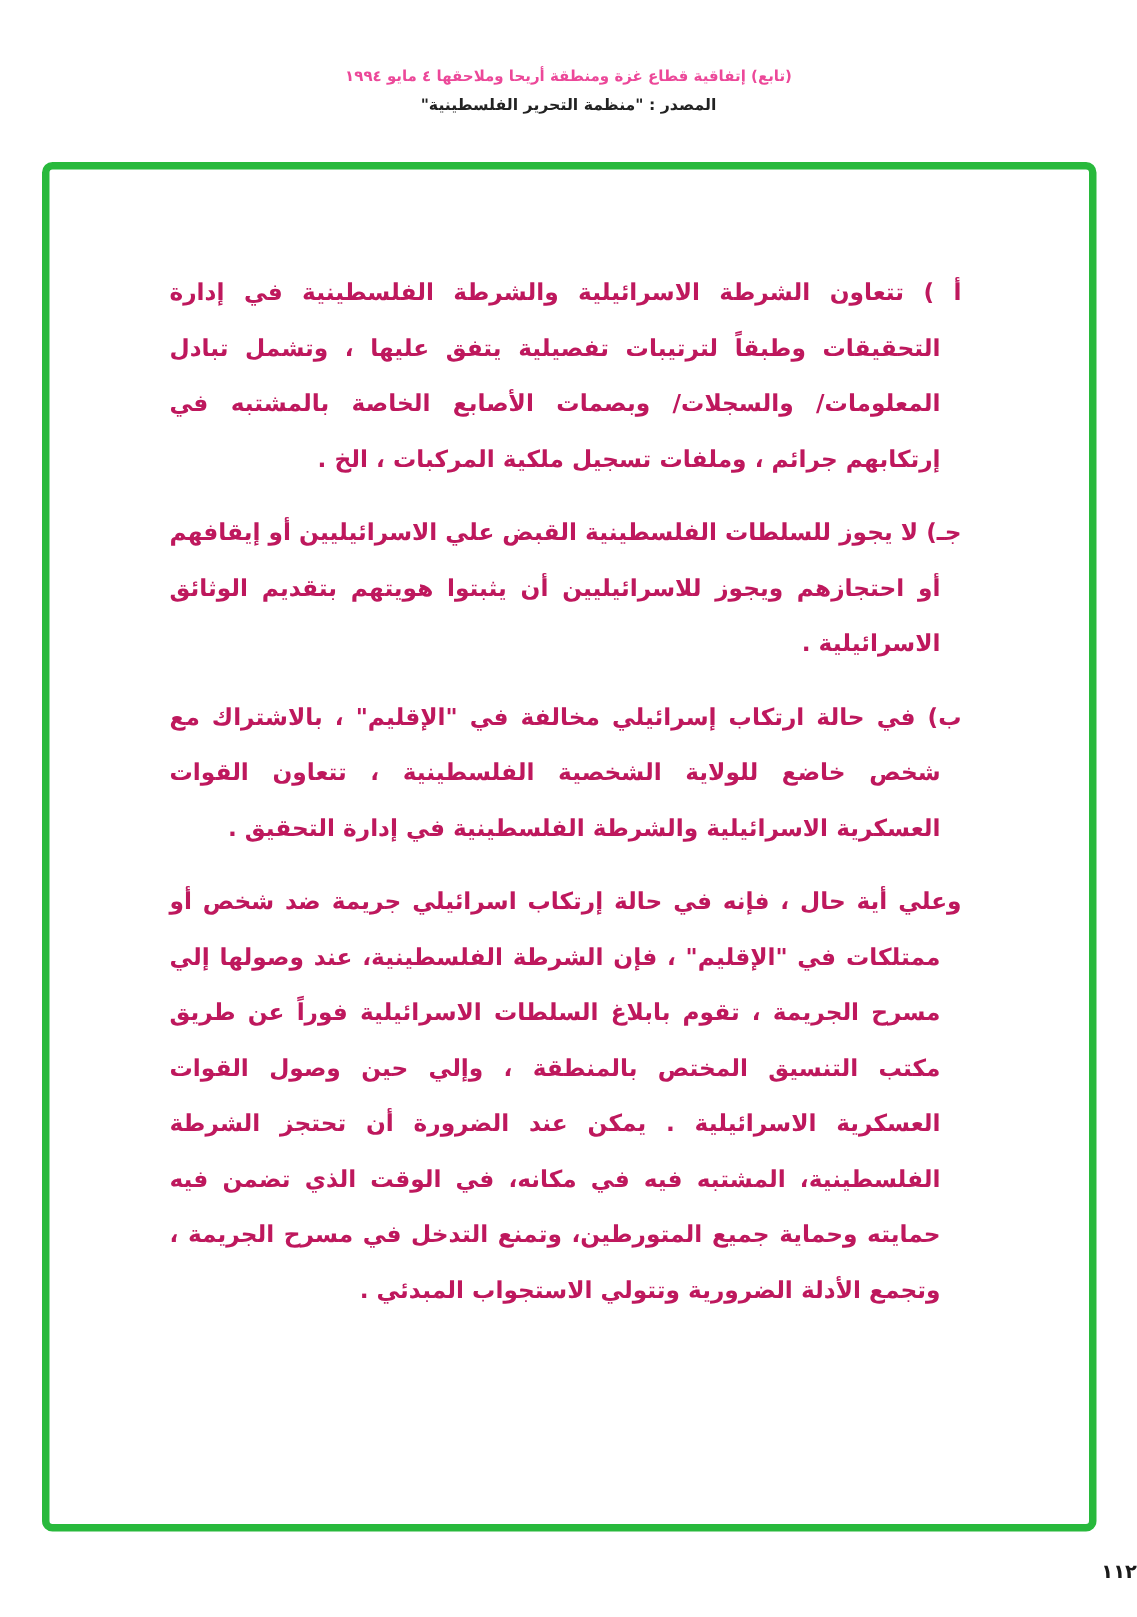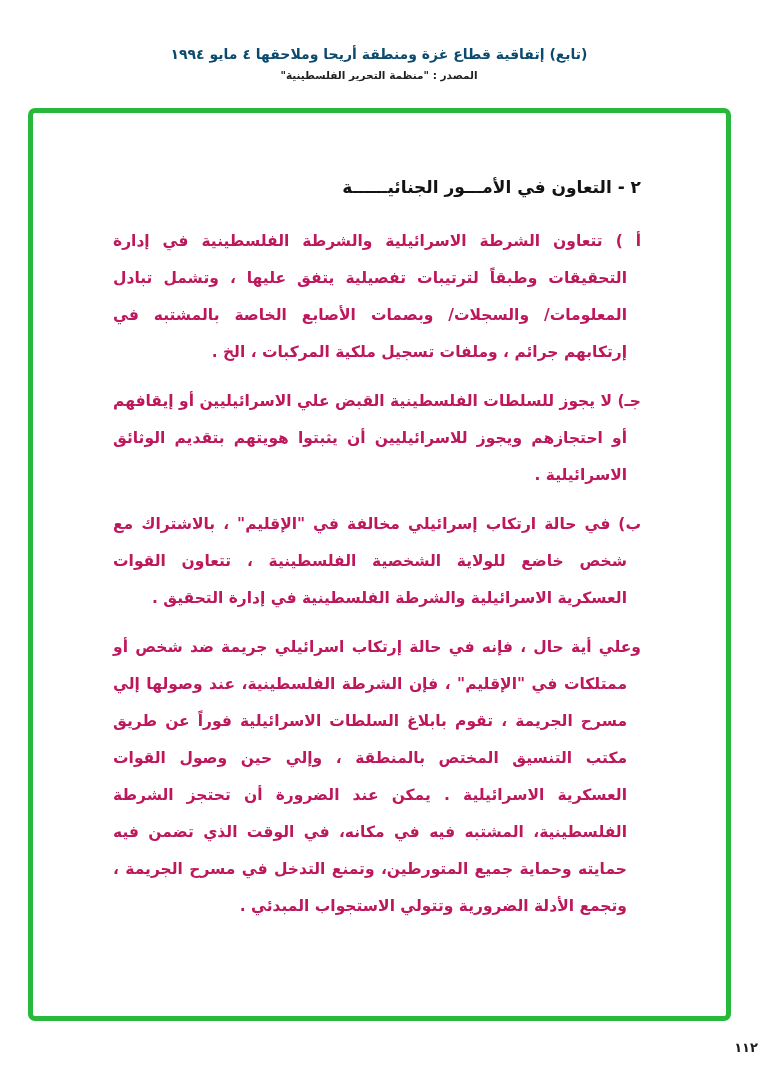--- a/index.html
+++ b/index.html
@@ -25,9 +25,9 @@
     direction: rtl;
   }
   .header-title {
-    font-size: 14px;
+    font-size: 10px;
     font-weight: bold;
-    color: #0c4a6e;
+    color: #ec4899;
   }
   .header-source {
     font-size: 10.5px;

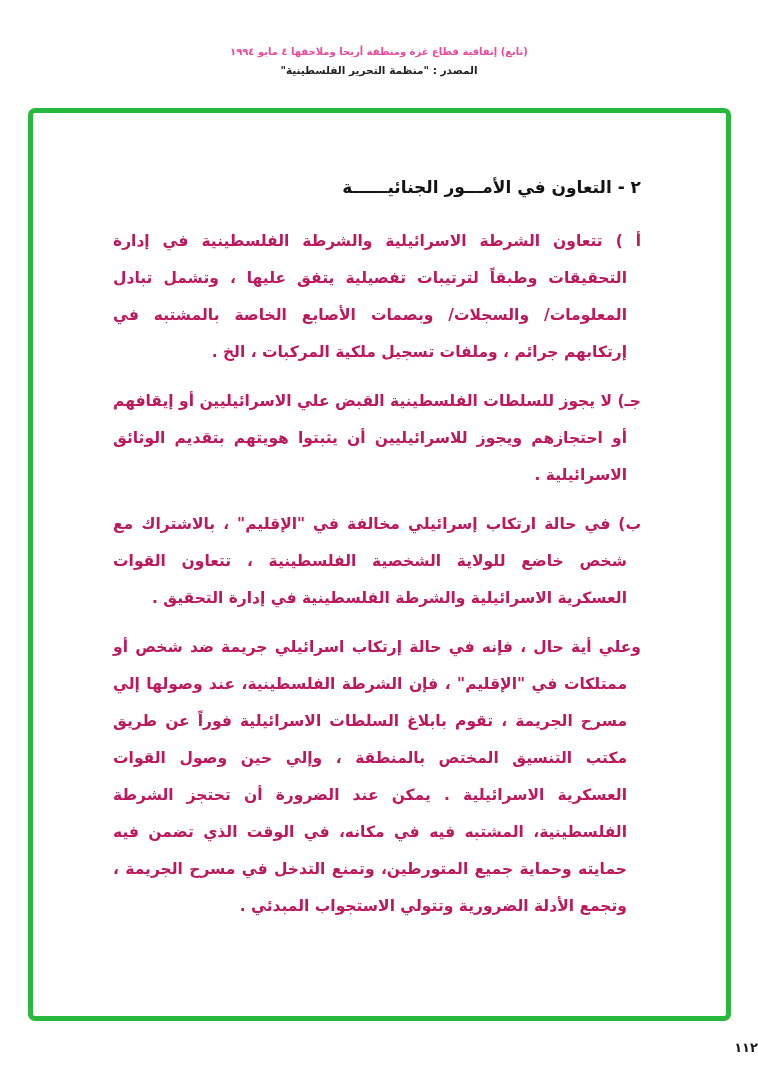--- a/index.html
+++ b/index.html
@@ -99,7 +99,6 @@
 
 <div class="green-box">
   <div class="content">
-    <h2 class="section-heading">٢ - التعاون في الأمـــور الجنائيــــــة</h2>
 
     <div class="para"><span class="para-label">أ ) </span><span>تتعاون الشرطة الاسرائيلية والشرطة الفلسطينية في إدارة التحقيقات وطبقاً لترتيبات تفصيلية يتفق عليها ، وتشمل تبادل المعلومات/ والسجلات/ وبصمات الأصابع الخاصة بالمشتبه في إرتكابهم جرائم ، وملفات تسجيل ملكية المركبات ، الخ .</span></div>
 

